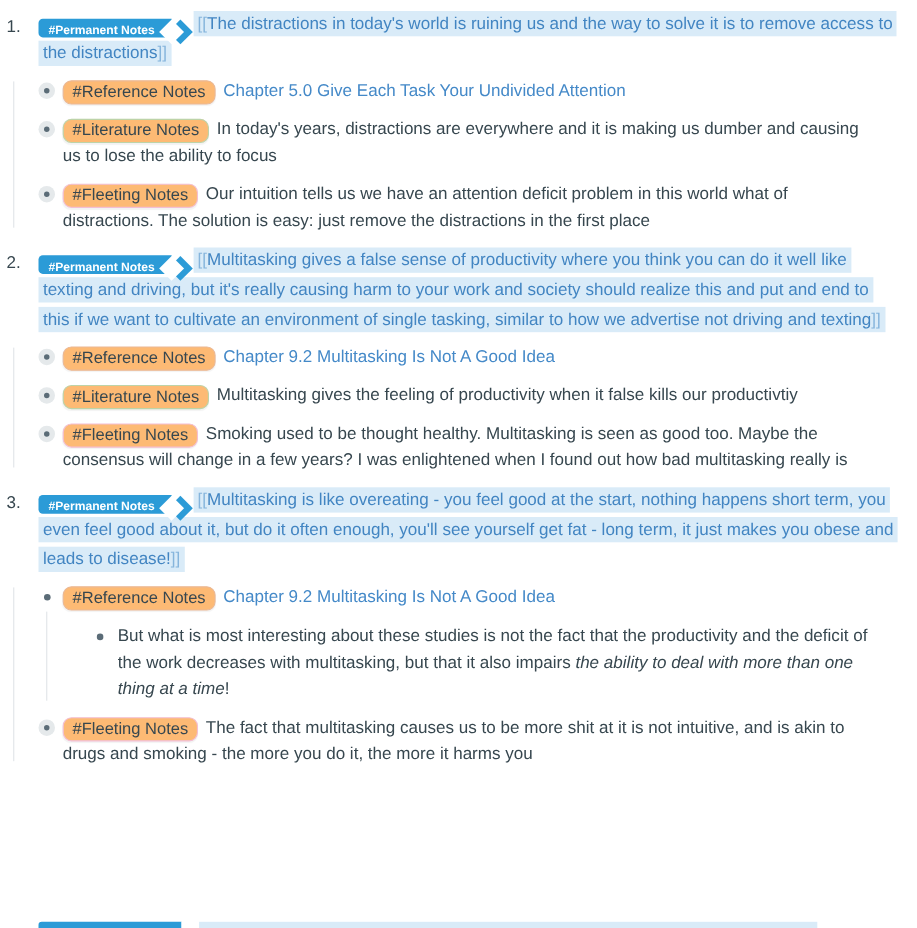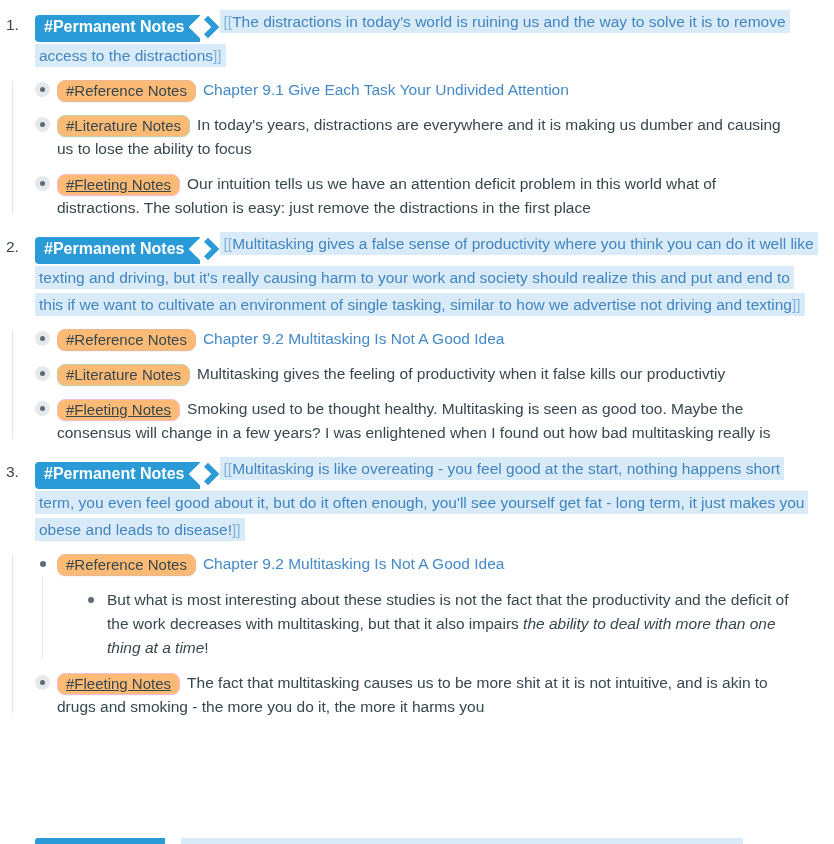--- a/index.html
+++ b/index.html
@@ -20,8 +20,8 @@
     position:relative; display:inline-block;
     background:var(--tag-permanent-bg,#2B9BD7);
     color:var(--tag-permanent-text,#fff);
-    font-weight:bold; font-size:16px;
-    height:27px; line-height:23px;
+    font-weight:bold; font-size:11px;
+    height:17px; line-height:23px;
     padding:0 15px 0 9px;
     border-radius:4px 0 0 4px;
     margin-right:20px; vertical-align:-5px;

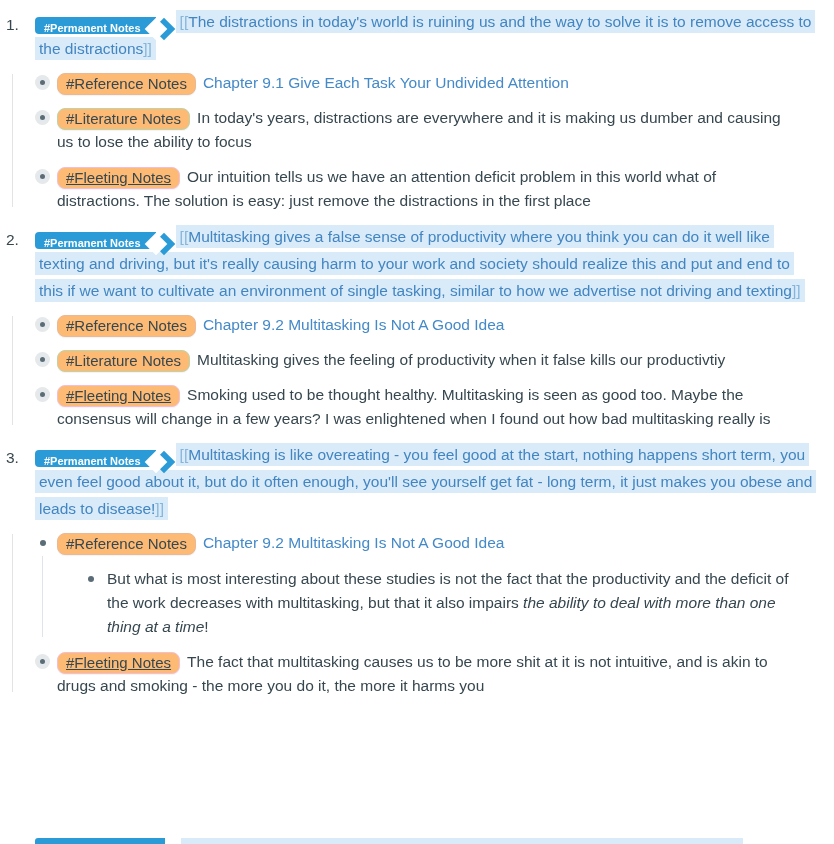--- a/index.html
+++ b/index.html
@@ -114,7 +114,7 @@
         <span class="bullet">
             <span class="idot"></span>
           </span>
-        <span class="pill pill-reference">#Reference Notes</span><span class="link">Chapter 9.1 Give Each Task Your Undivided Attention</span>
+        <span class="pill pill-reference">#Reference Notes</span><span class="link">Chapter 5.0 Give Each Task Your Undivided Attention</span>
       </div>
       <div class="child">
         <span class="bullet">

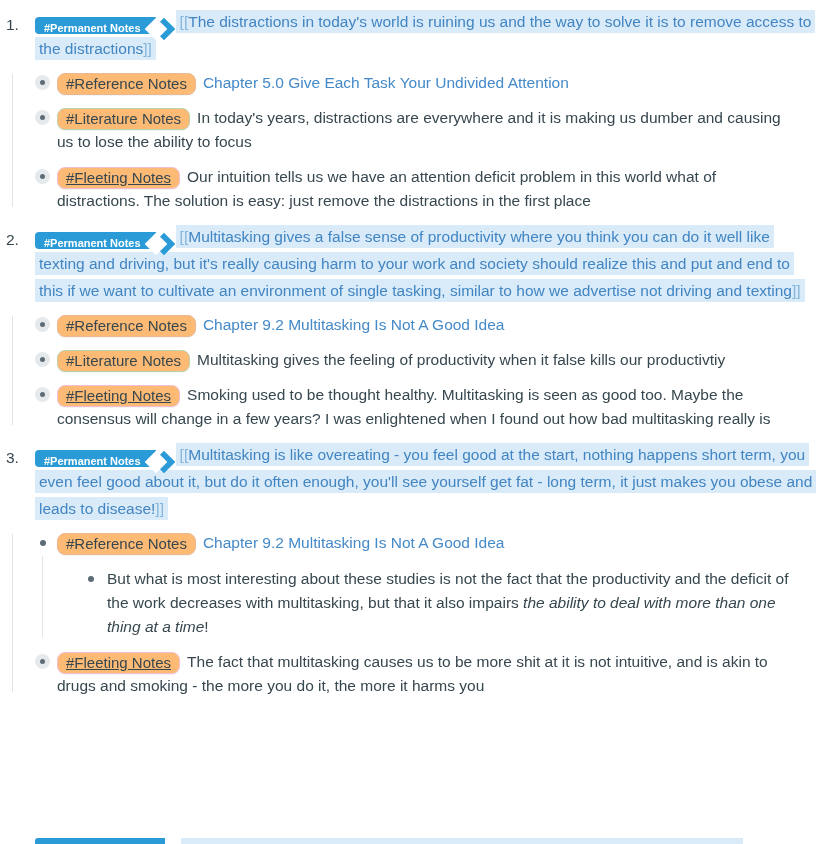--- a/index.html
+++ b/index.html
@@ -77,7 +77,7 @@
   }
   .pill-reference  { border-color:var(--tag-reference-border,#EBB894); }
   .pill-literature { border-color:var(--tag-literature-border,#BDD3A8);text-align:center; }
-  .pill-fleeting   { border-color:var(--tag-fleeting-border,#F3BED3);text-decoration:underline; }
+  .pill-fleeting   { border-color:var(--tag-fleeting-border,#F3BED3); }
 
   .link { color:var(--link,#4489C8); }
   .it { font-style:italic; }

